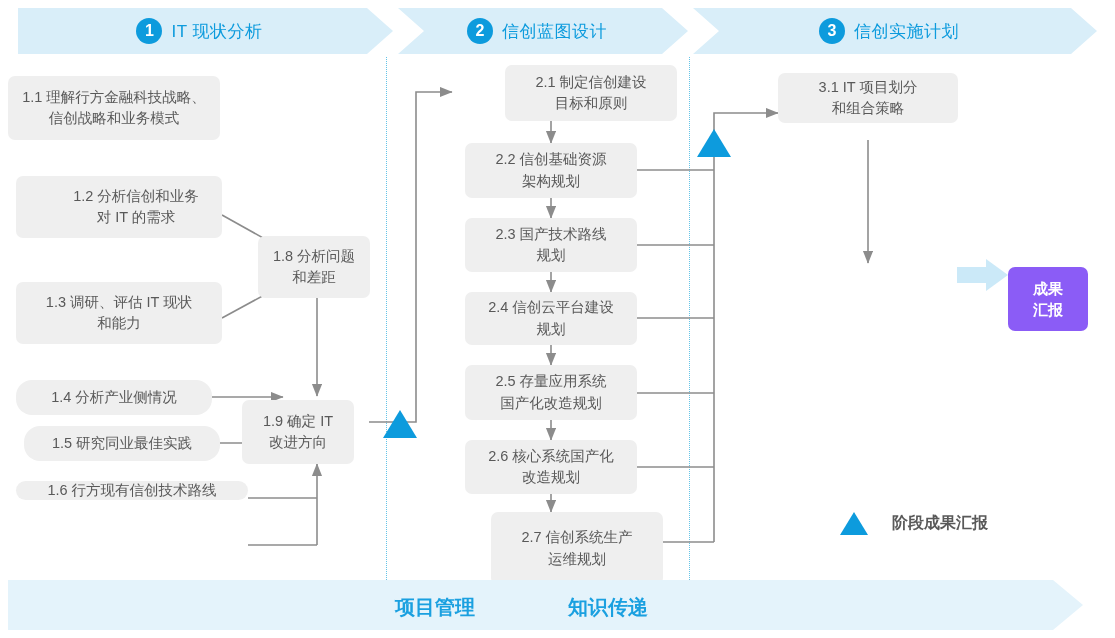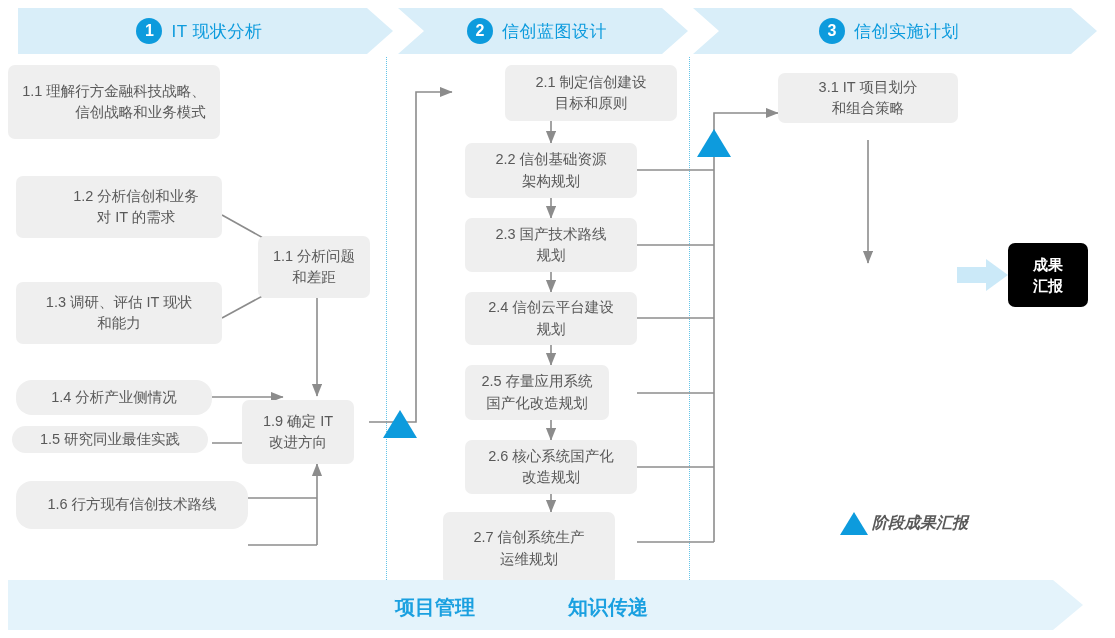--- a/index.html
+++ b/index.html
@@ -265,7 +265,7 @@
     </g>
   </svg>
 
-  <div class="node" style="left:8px;  top:65px;  width:212px; height:74px;text-align:right;">1.1 理解行方金融科技战略、
+  <div class="node" style="left:8px;  top:76px;  width:212px; height:64px;">1.1 理解行方金融科技战略、
 信创战略和业务模式</div>
   <div class="node" style="left:16px; top:176px; width:206px; height:62px;padding-left:40px;">1.2 分析信创和业务
 对 IT 的需求</div>

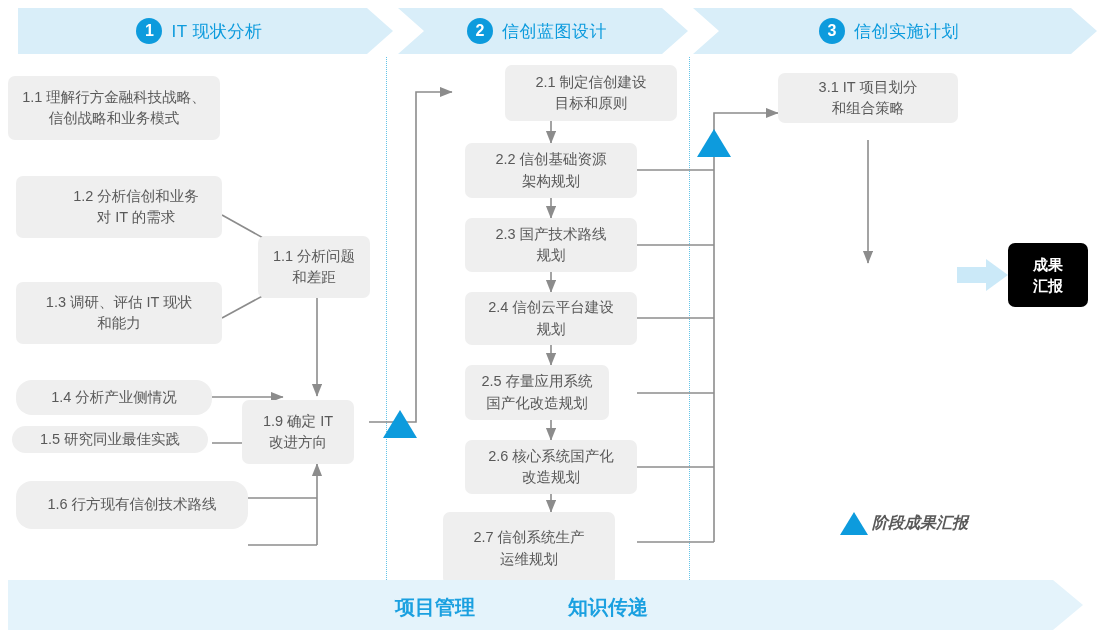--- a/index.html
+++ b/index.html
@@ -274,7 +274,7 @@
   <div class="node pill" style="left:16px; top:380px; width:196px; height:35px;">1.4 分析产业侧情况</div>
   <div class="node pill" style="left:12px; top:426px; width:196px; height:27px;">1.5 研究同业最佳实践</div>
   <div class="node pill" style="left:16px; top:481px; width:232px; height:48px;">1.6 行方现有信创技术路线</div>
-  <div class="node" style="left:258px; top:236px; width:112px; height:62px;">1.1 分析问题
+  <div class="node" style="left:258px; top:236px; width:112px; height:62px;">1.8 分析问题
 和差距</div>
   <div class="node" style="left:242px; top:400px; width:112px; height:64px;">1.9 确定 IT
 改进方向</div>

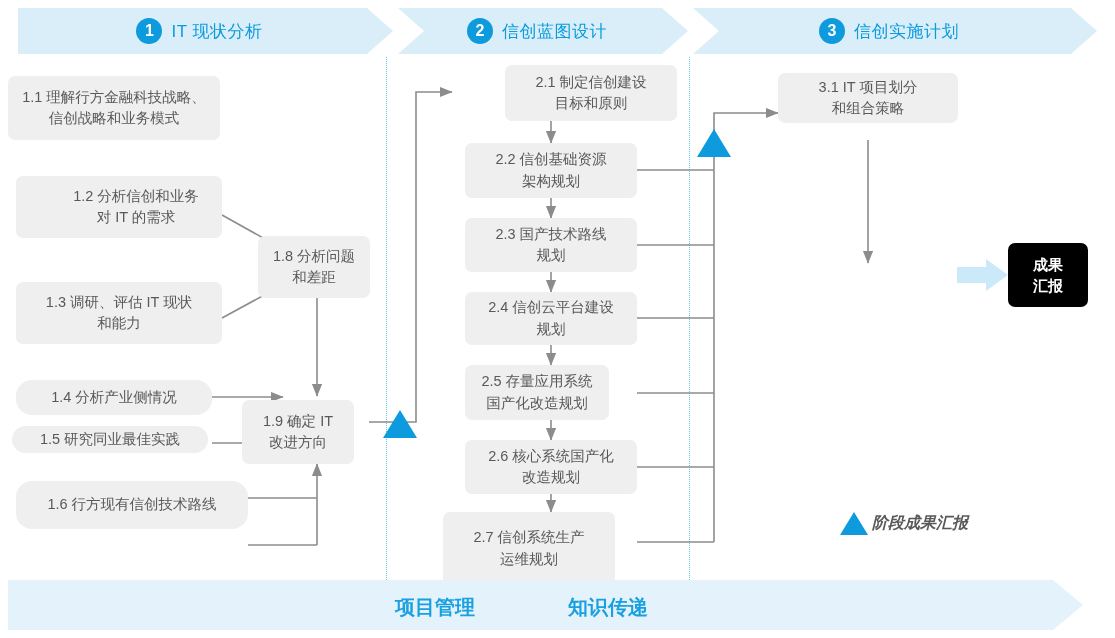--- a/index.html
+++ b/index.html
@@ -128,7 +128,7 @@
   
   .result-box {
     position: absolute;
-    background: #000000;
+    background: #8b5cf6;
     border-radius: 7px;
     color: #ffffff;
     font-size: 15px;
@@ -139,6 +139,7 @@
     justify-content: center;
     text-align: center;
     white-space: pre-line;
+    margin-top: 24px;
   }
 
   

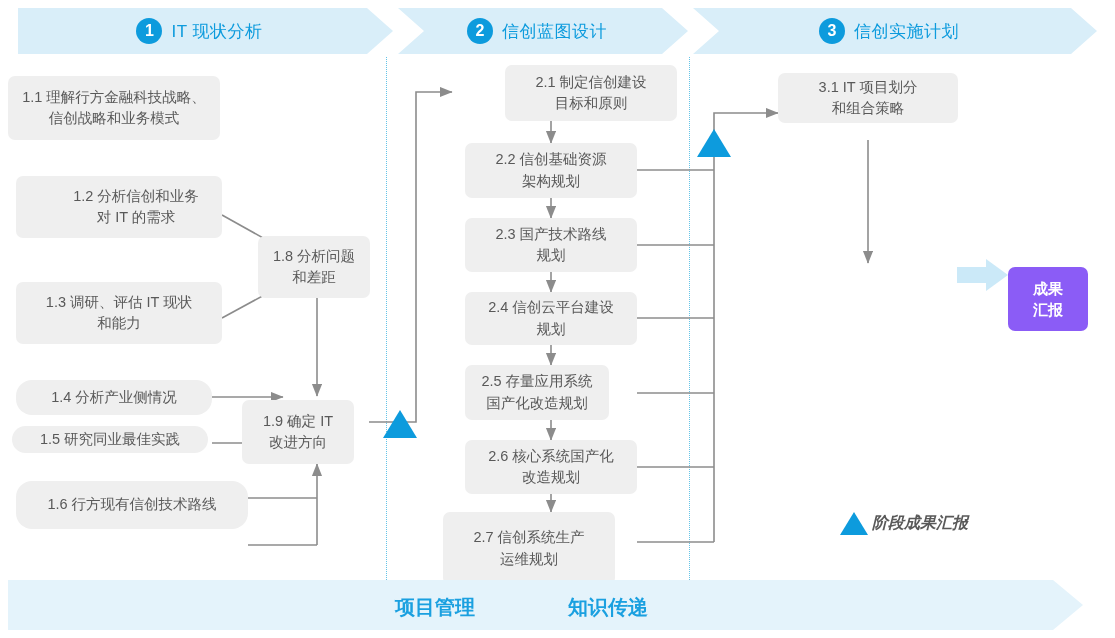--- a/index.html
+++ b/index.html
@@ -288,7 +288,7 @@
 规划</div>
   <div class="node" style="left:465px; top:292px; width:172px; height:53px;">2.4 信创云平台建设
 规划</div>
-  <div class="node" style="left:465px; top:365px; width:144px; height:55px;">2.5 存量应用系统
+  <div class="node" style="left:465px; top:365px; width:172px; height:55px;">2.5 存量应用系统
 国产化改造规划</div>
   <div class="node" style="left:465px; top:440px; width:172px; height:54px;">2.6 核心系统国产化
 改造规划</div>

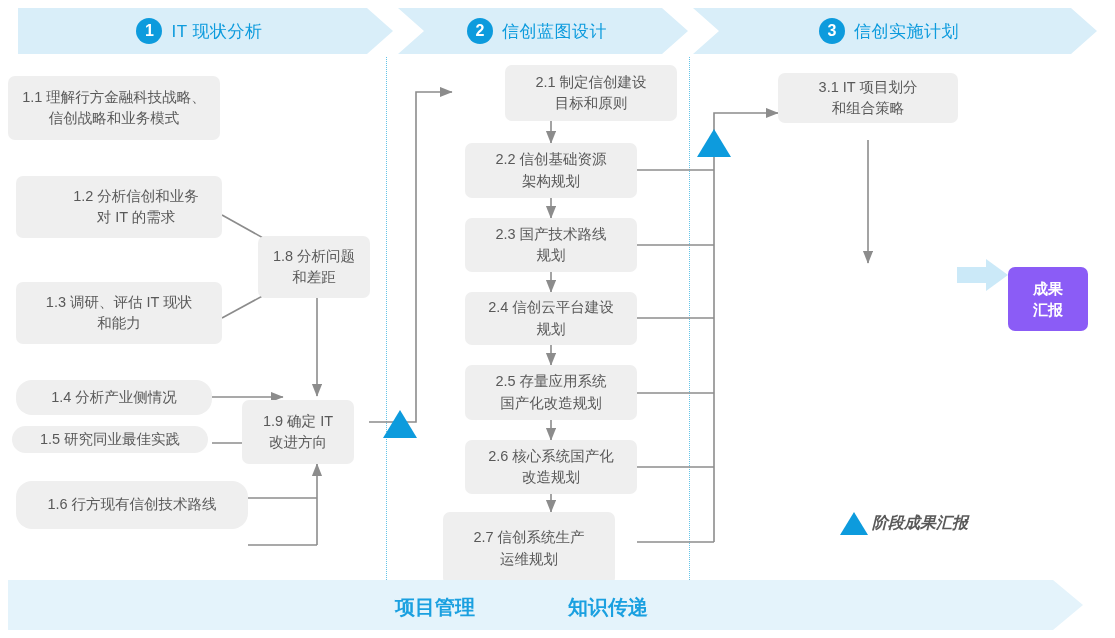--- a/index.html
+++ b/index.html
@@ -273,7 +273,7 @@
   <div class="node" style="left:16px; top:282px; width:206px; height:62px;">1.3 调研、评估 IT 现状
 和能力</div>
   <div class="node pill" style="left:16px; top:380px; width:196px; height:35px;">1.4 分析产业侧情况</div>
-  <div class="node pill" style="left:12px; top:426px; width:196px; height:27px;">1.5 研究同业最佳实践</div>
+  <div class="node pill" style="left:24px; top:426px; width:196px; height:35px;">1.5 研究同业最佳实践</div>
   <div class="node pill" style="left:16px; top:481px; width:232px; height:48px;">1.6 行方现有信创技术路线</div>
   <div class="node" style="left:258px; top:236px; width:112px; height:62px;">1.8 分析问题
 和差距</div>

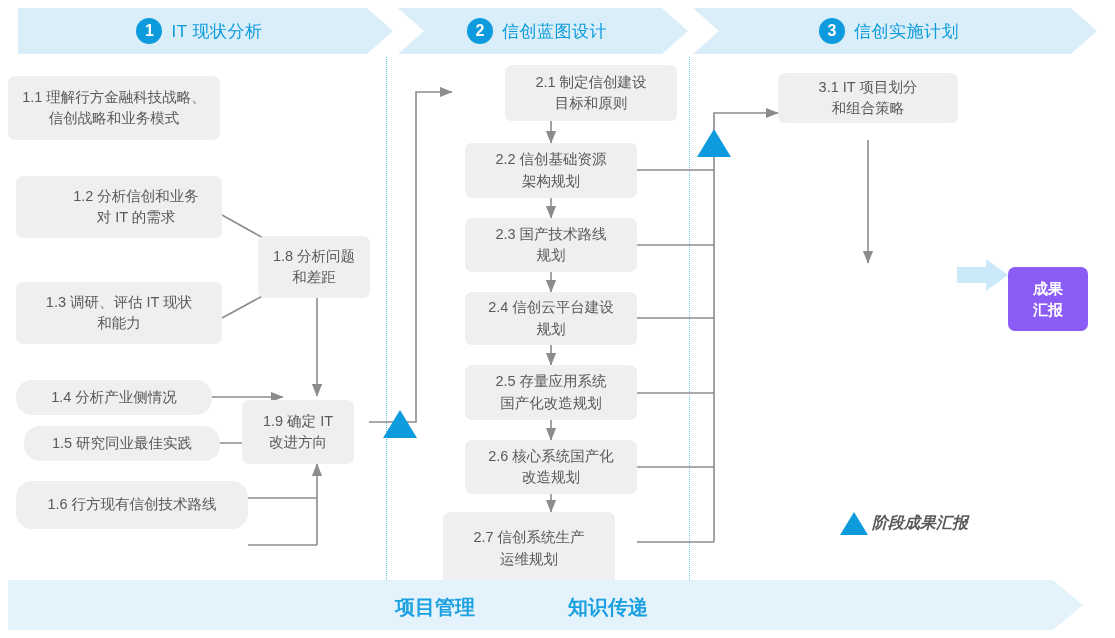--- a/index.html
+++ b/index.html
@@ -274,7 +274,7 @@
 和能力</div>
   <div class="node pill" style="left:16px; top:380px; width:196px; height:35px;">1.4 分析产业侧情况</div>
   <div class="node pill" style="left:24px; top:426px; width:196px; height:35px;">1.5 研究同业最佳实践</div>
-  <div class="node pill" style="left:16px; top:481px; width:232px; height:48px;">1.6 行方现有信创技术路线</div>
+  <div class="node pill" style="left:16px; top:481px; width:232px; height:19px;">1.6 行方现有信创技术路线</div>
   <div class="node" style="left:258px; top:236px; width:112px; height:62px;">1.8 分析问题
 和差距</div>
   <div class="node" style="left:242px; top:400px; width:112px; height:64px;">1.9 确定 IT

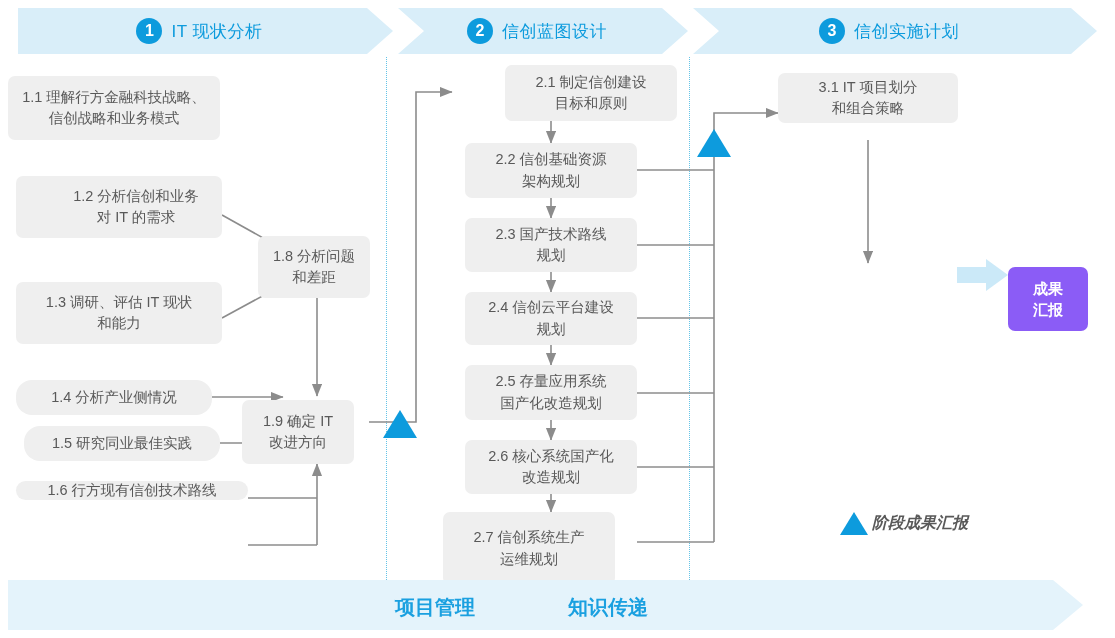--- a/index.html
+++ b/index.html
@@ -169,8 +169,7 @@
     top: 512px;
     display: flex;
     align-items: center;
-    gap: 4px;
-    font-style: italic;
+    gap: 24px;
   }
   .legend-tri {
     width: 0;

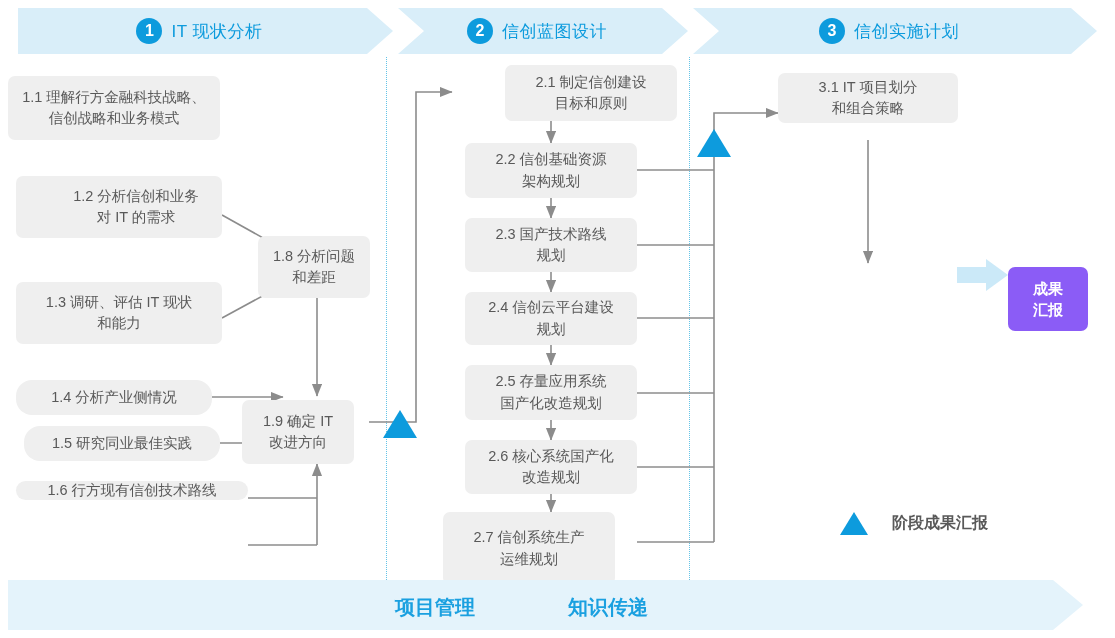--- a/index.html
+++ b/index.html
@@ -291,7 +291,7 @@
 国产化改造规划</div>
   <div class="node" style="left:465px; top:440px; width:172px; height:54px;">2.6 核心系统国产化
 改造规划</div>
-  <div class="node" style="left:443px; top:512px; width:172px; height:73px;">2.7 信创系统生产
+  <div class="node" style="left:491px; top:512px; width:172px; height:73px;">2.7 信创系统生产
 运维规划</div>
 
   <div class="node" style="left:778px; top:73px;  width:180px; height:50px;">3.1 IT 项目划分

